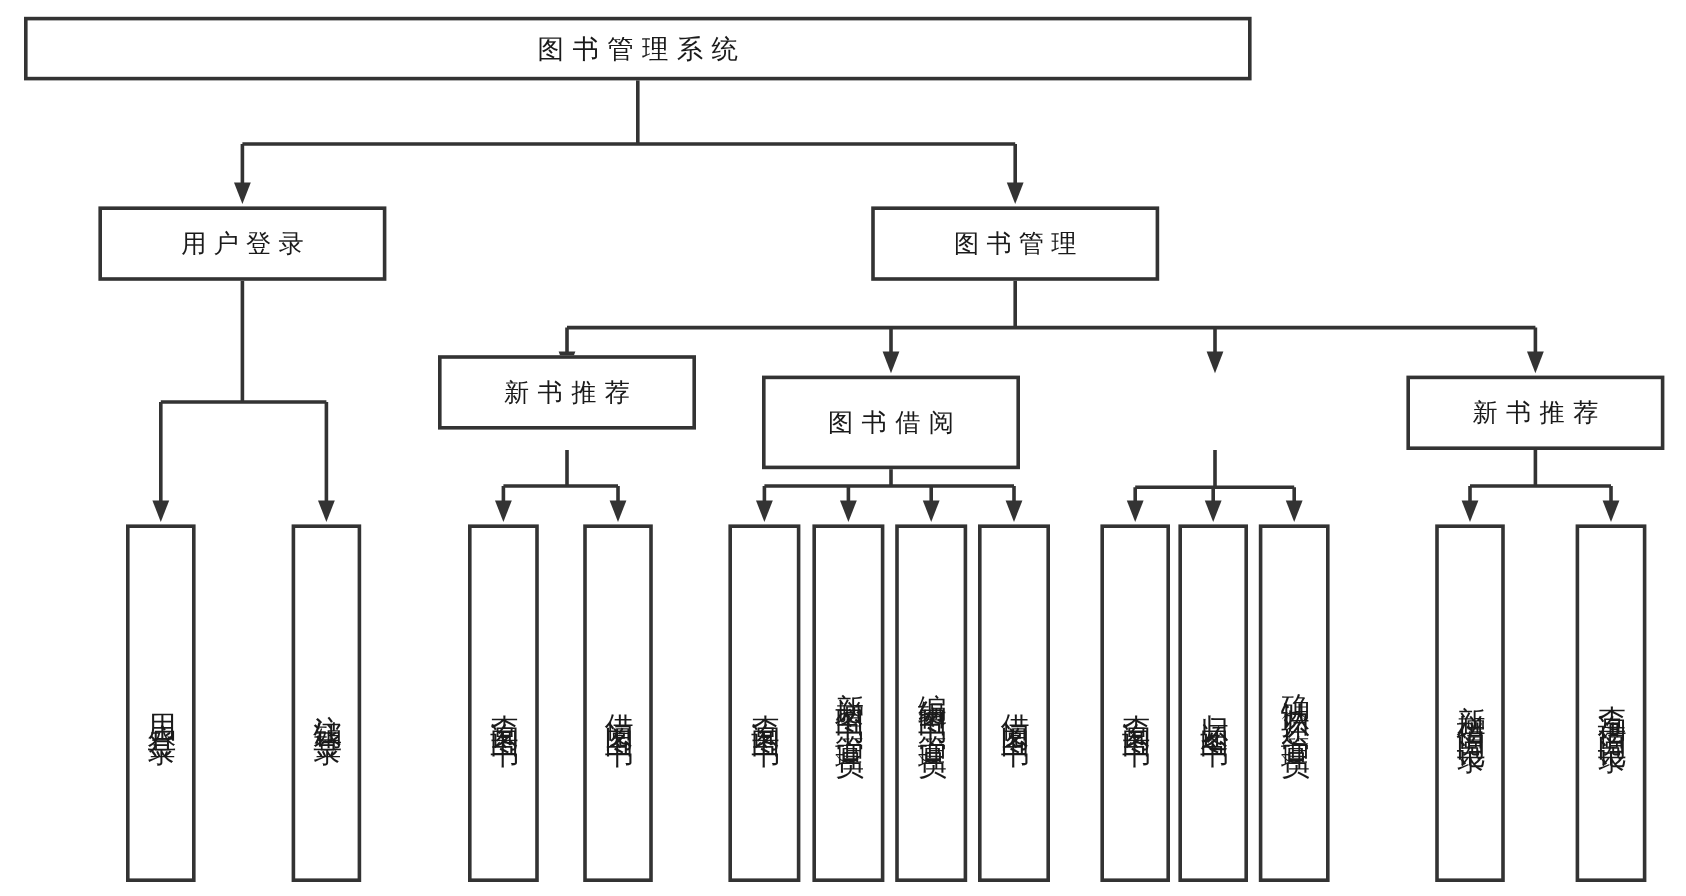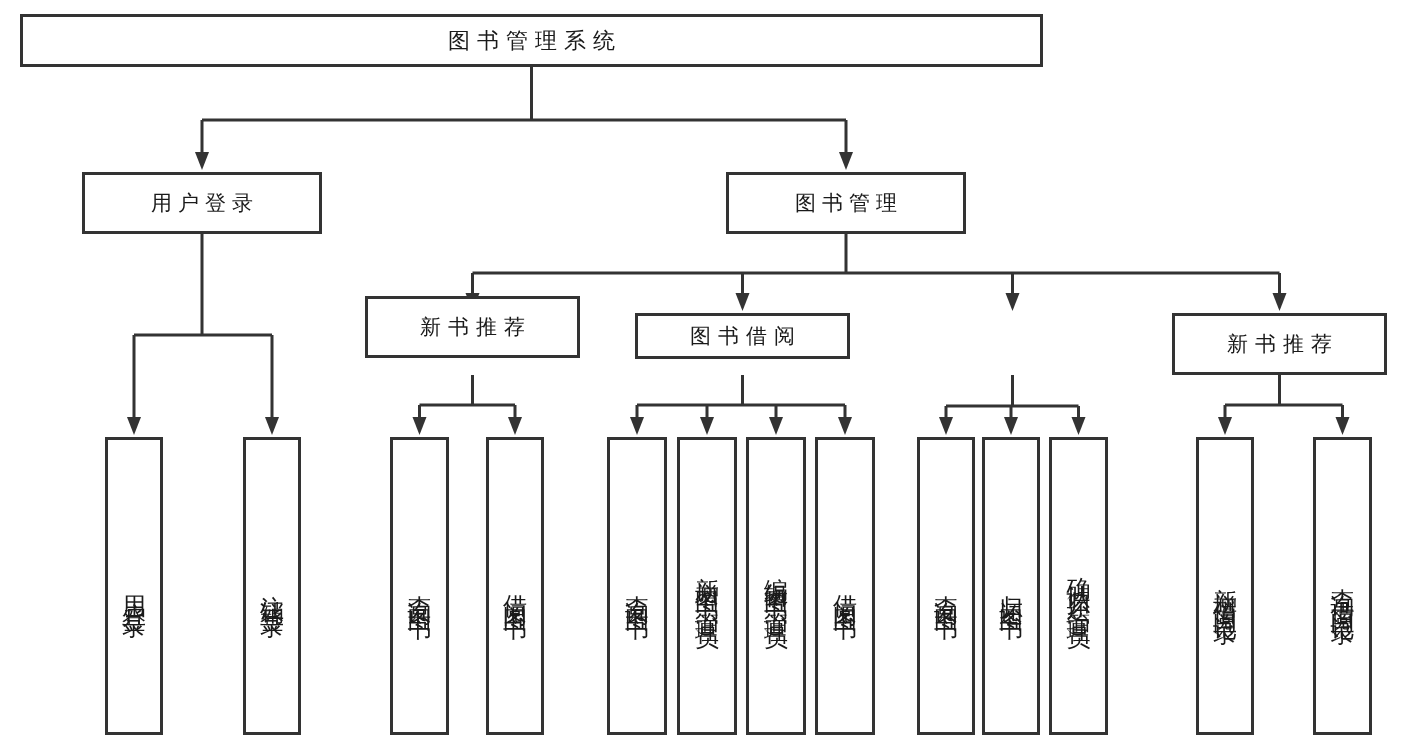--- a/index.html
+++ b/index.html
@@ -107,7 +107,7 @@
   <div class="box h2" style="left:365px; top:296px; width:215px; height:62px;">
     <span>新书推荐</span>
   </div>
-  <div class="box h2" style="left:635px; top:313px; width:215px; height:46px;">
+  <div class="box h2" style="left:635px; top:313px; width:215px; height:78px;">
     <span>图书借阅</span>
   </div>
   <div class="box h2" style="left:1172px; top:313px; width:215px; height:62px;">

